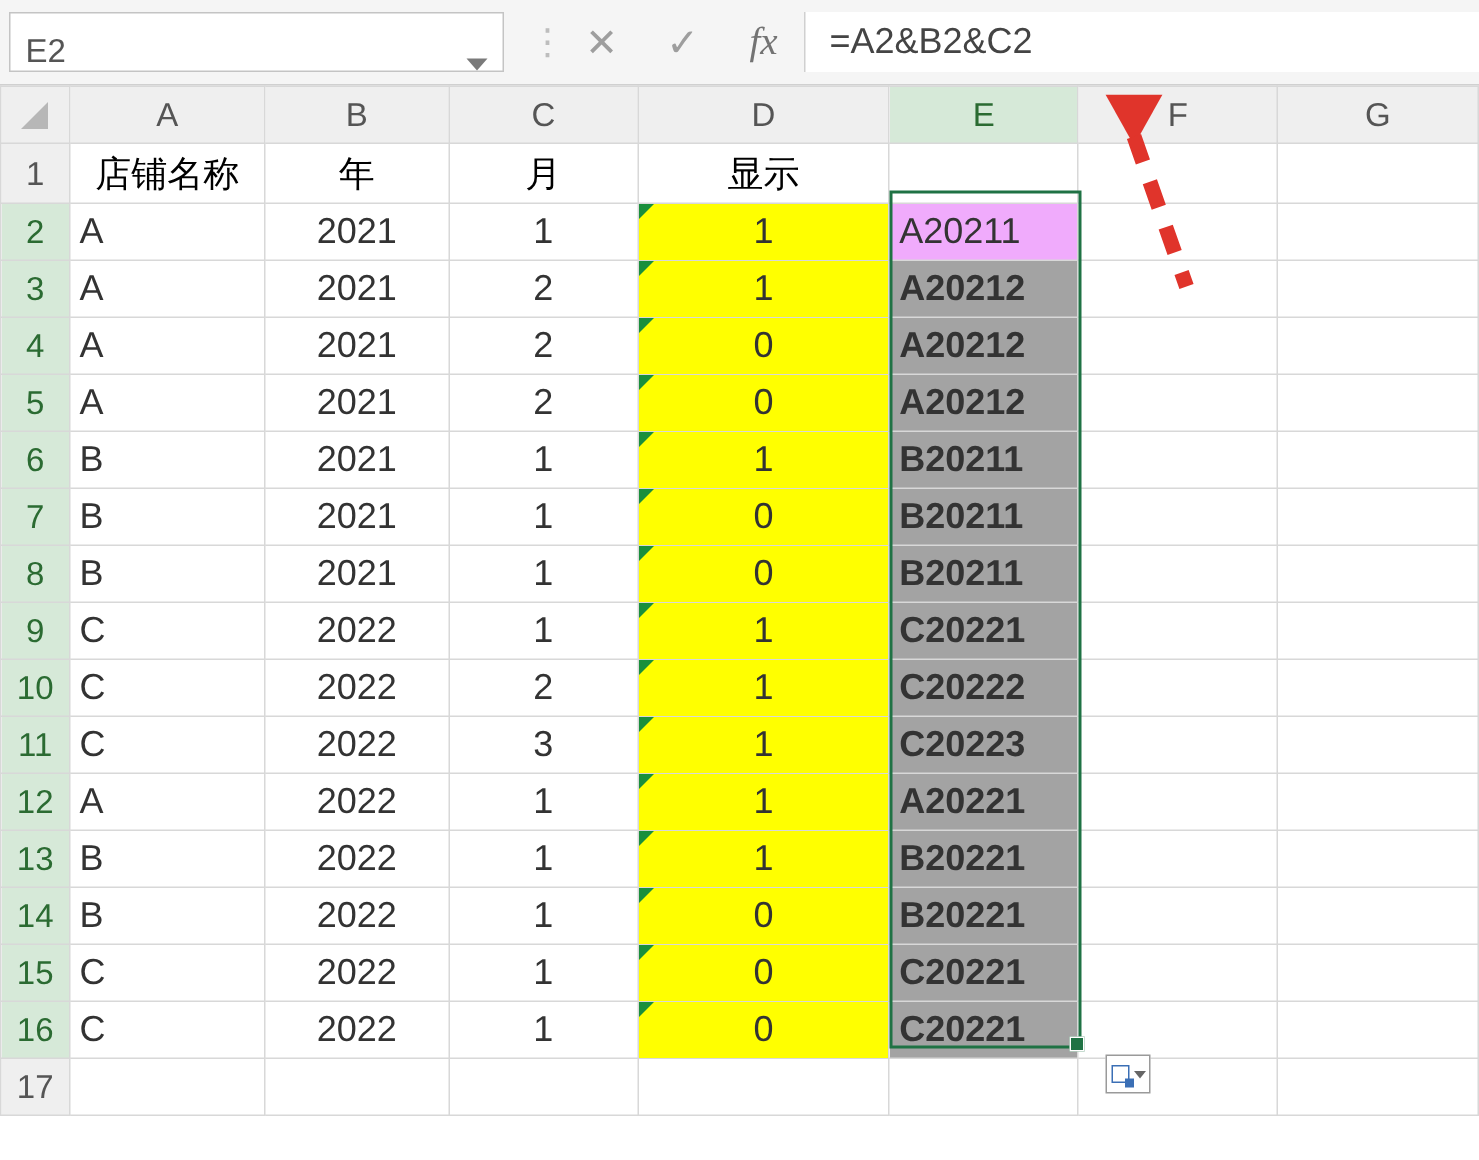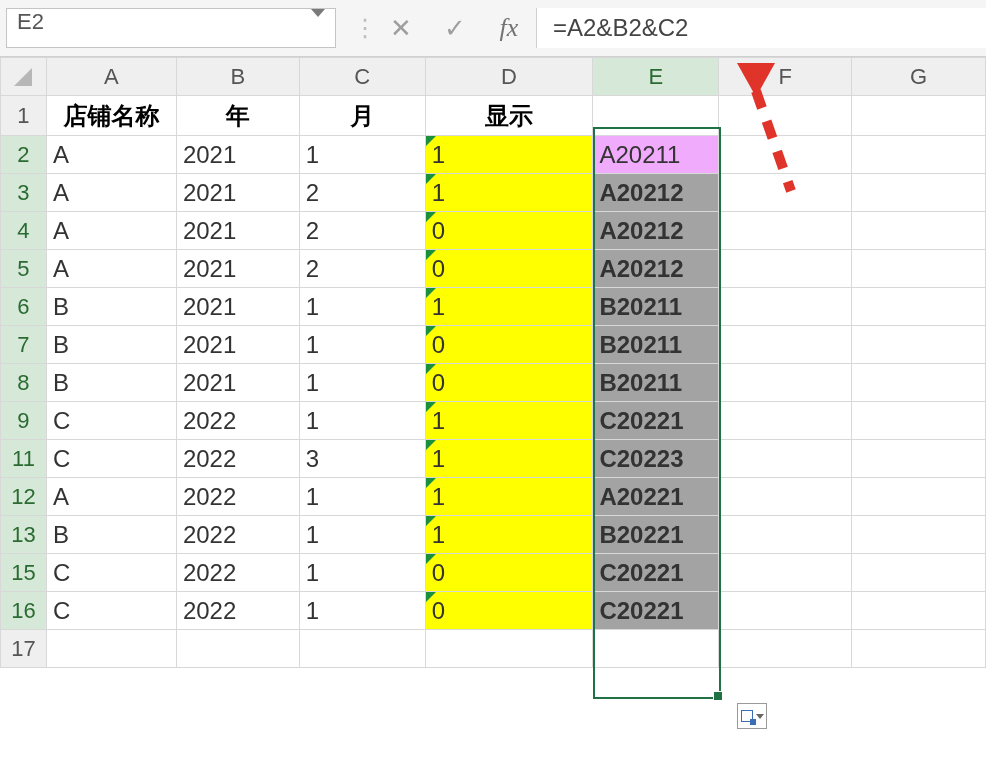--- a/index.html
+++ b/index.html
@@ -29,7 +29,7 @@
     border: 1px solid #c4c4c4;
     margin-left: 6px;
     display: flex;
-    align-items: flex-start;
+    align-items: flex-end;
     justify-content: space-between;
     padding: 0 10px;
     box-sizing: border-box;

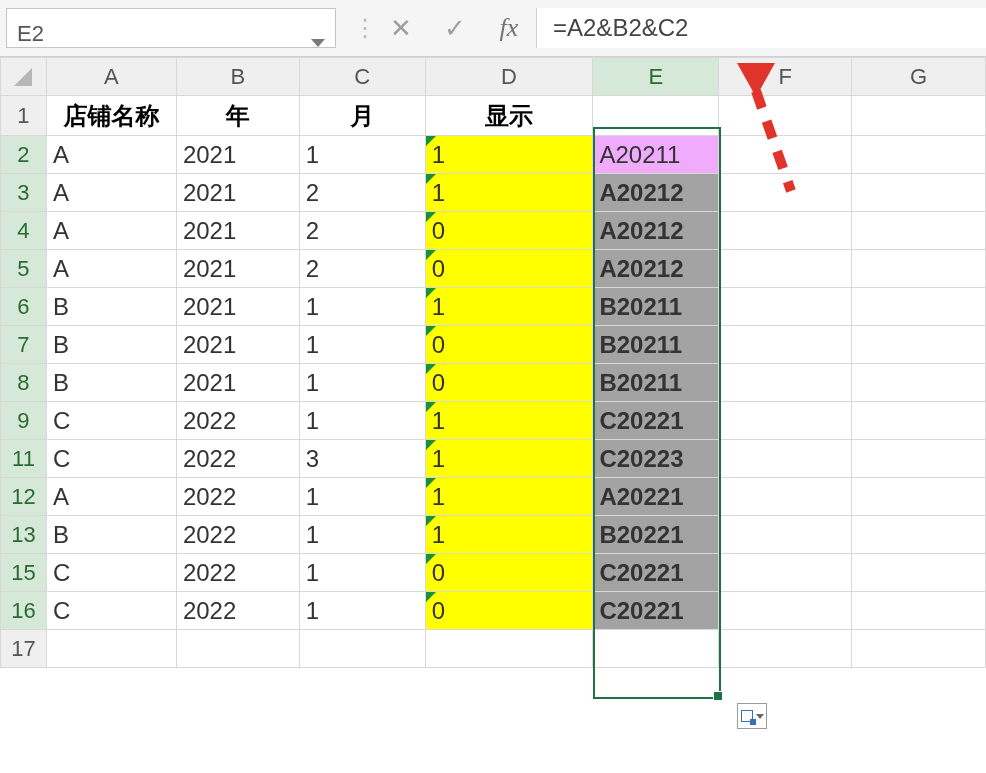--- a/index.html
+++ b/index.html
@@ -111,7 +111,7 @@
   td.txt-left  { text-align: left; }
   td.txt-right { text-align: left; }
   td.txt-center{ text-align: center; }
-  td.hdrcell { font-weight: 700; font-size:24px; color:#000; }
+  td.hdrcell { font-weight: 400; font-size:24px; color:#000; }
   td.yellow { background: #ffff00; }
 
   

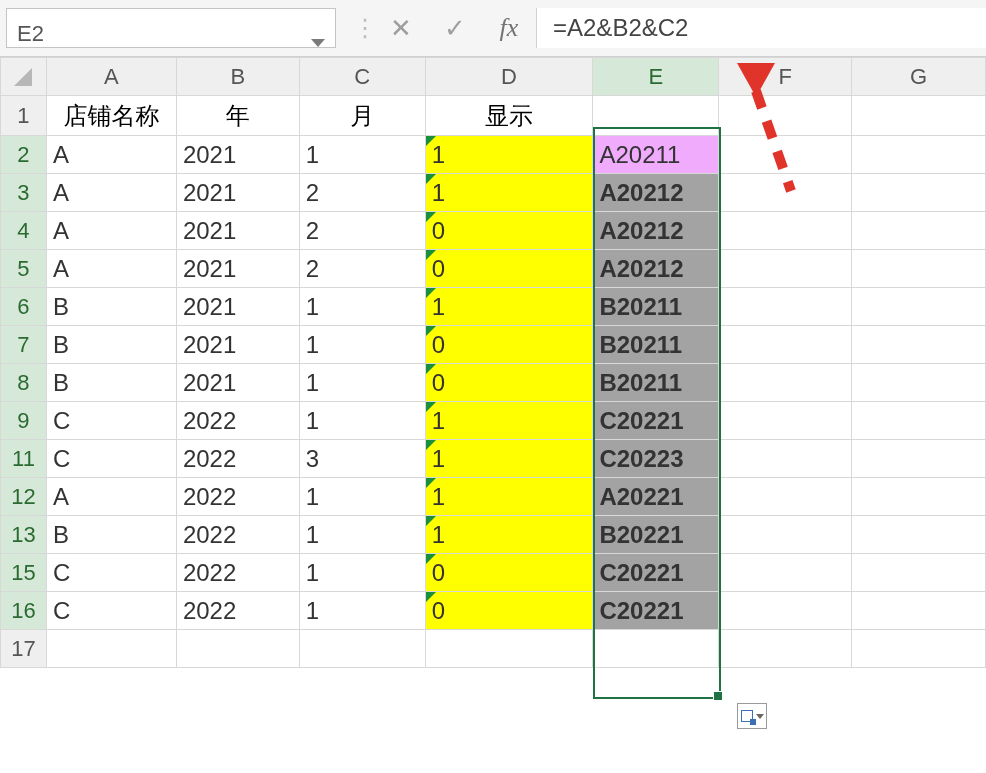--- a/index.html
+++ b/index.html
@@ -109,7 +109,7 @@
 
   td.cell { font-size: 24px; }
   td.txt-left  { text-align: left; }
-  td.txt-right { text-align: left; }
+  td.txt-right { text-align: center; }
   td.txt-center{ text-align: center; }
   td.hdrcell { font-weight: 400; font-size:24px; color:#000; }
   td.yellow { background: #ffff00; }

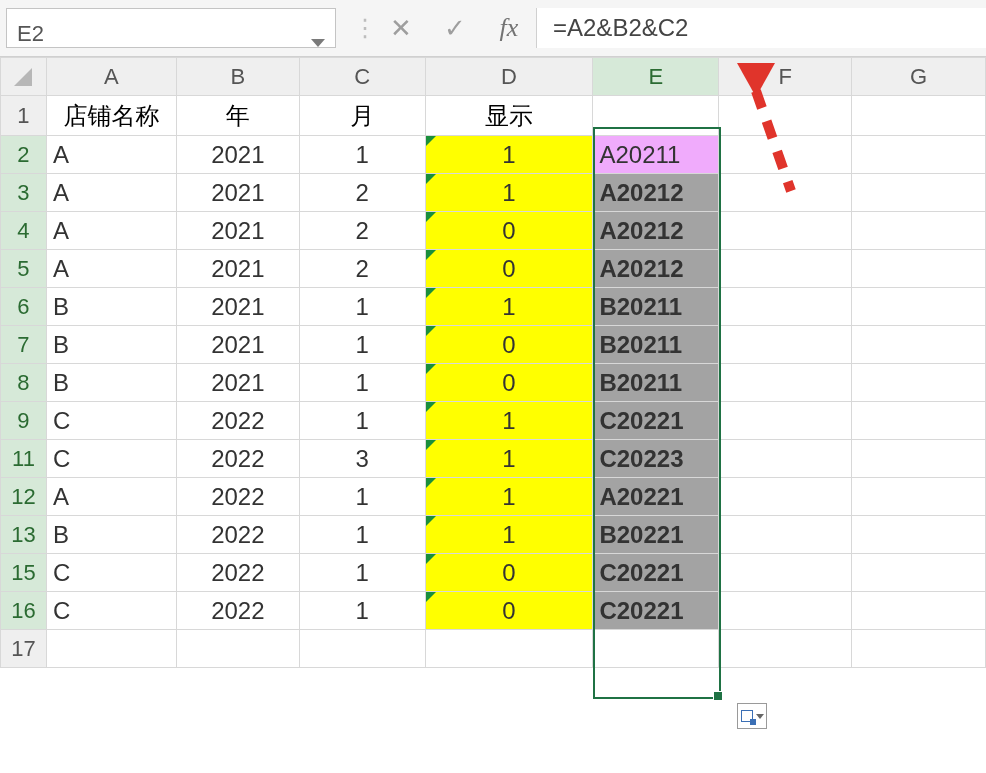--- a/index.html
+++ b/index.html
@@ -322,6 +322,16 @@
           <td class="cell"></td>
         </tr>
         <tr>
+          <th class="rowhdr active">10</th>
+          <td class="cell txt-left">C</td>
+          <td class="cell txt-right">2022</td>
+          <td class="cell txt-right">2</td>
+          <td class="cell txt-right yellow errflag">1</td>
+          <td class="cell txt-left selshade">C20222</td>
+          <td class="cell"></td>
+          <td class="cell"></td>
+        </tr>
+        <tr>
           <th class="rowhdr active">11</th>
           <td class="cell txt-left">C</td>
           <td class="cell txt-right">2022</td>

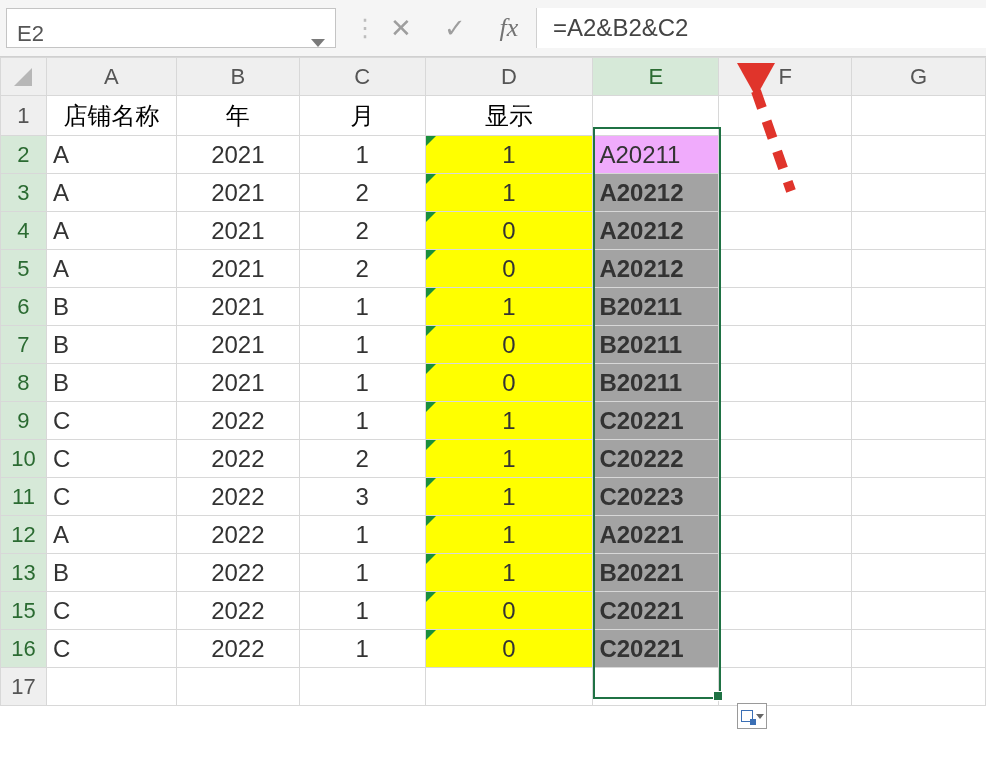--- a/index.html
+++ b/index.html
@@ -362,6 +362,16 @@
           <td class="cell"></td>
         </tr>
         <tr>
+          <th class="rowhdr active">14</th>
+          <td class="cell txt-left">B</td>
+          <td class="cell txt-right">2022</td>
+          <td class="cell txt-right">1</td>
+          <td class="cell txt-right yellow errflag">0</td>
+          <td class="cell txt-left selshade">B20221</td>
+          <td class="cell"></td>
+          <td class="cell"></td>
+        </tr>
+        <tr>
           <th class="rowhdr active">15</th>
           <td class="cell txt-left">C</td>
           <td class="cell txt-right">2022</td>

